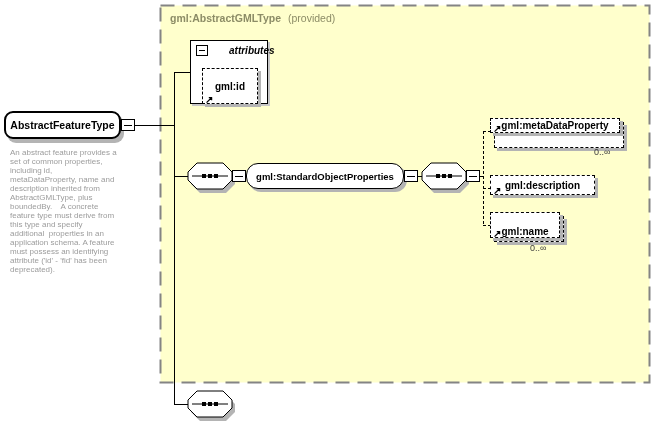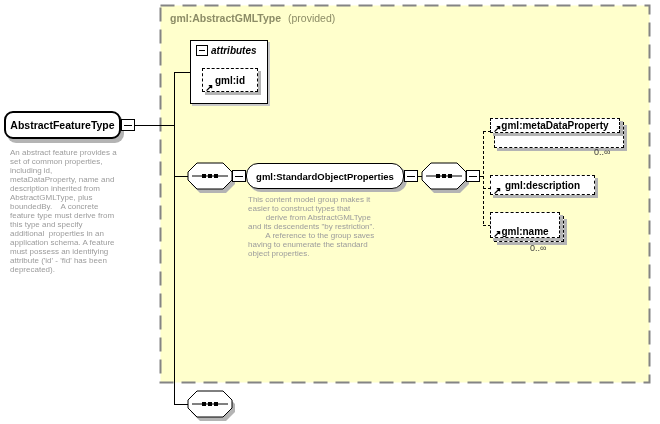--- a/index.html
+++ b/index.html
@@ -21,7 +21,7 @@
 
   .attr-container{position:absolute;left:190px;top:40px;width:78px;height:64px;box-sizing:border-box;
                   background:#fff;border:1px solid #000;box-shadow:2px 2px 0 #c8c8c8;}
-  .attr-header{display:flex;align-items:center;gap:3px;padding:4px 0 0 5px;}
+  .attr-header{display:flex;align-items:center;gap:21px;padding:4px 0 0 5px;}
   .attr-toggle{position:relative;width:12px;height:11px;box-sizing:border-box;background:#fff;border:1px solid #000;flex:0 0 auto;}
   .attr-toggle::before{content:"";position:absolute;left:2px;right:2px;top:4px;height:1px;background:#000;}
   .attr-label{font-size:10px;font-style:italic;font-weight:bold;color:#000;}

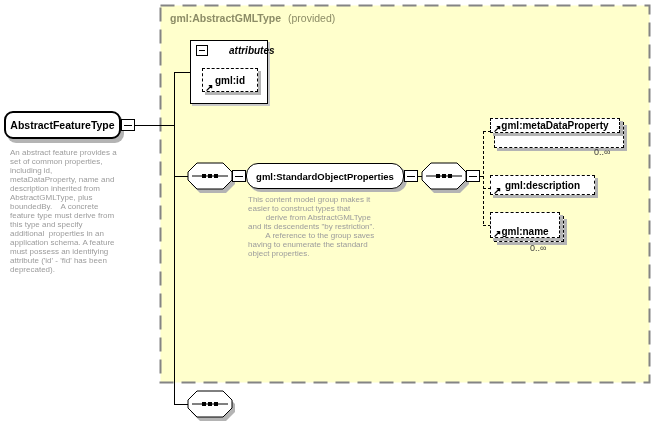--- a/index.html
+++ b/index.html
@@ -104,7 +104,7 @@
       <span class="attr-label">attributes</span>
     </div>
   </div>
-  <div class="el" style="left:202px;top:68px;width:56px;height:24px;">
+  <div class="el" style="left:202px;top:68px;width:56px;height:36px;">
     <span>gml:id</span>
     <span class="ref-arrow">↗</span>
   </div>

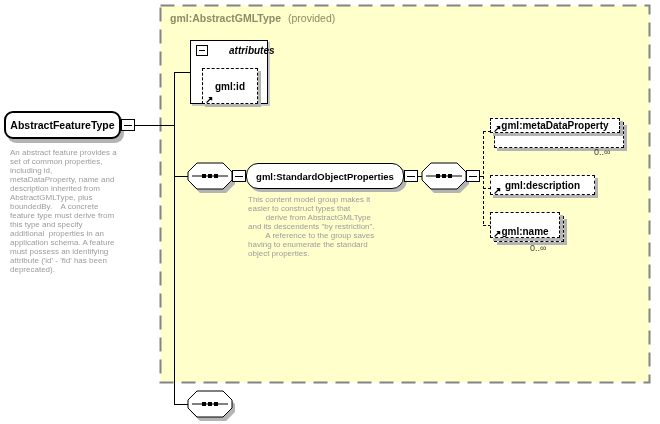--- a/index.html
+++ b/index.html
@@ -115,13 +115,6 @@
     <span>gml:StandardObjectProperties</span>
   </div>
   <div class="toggle" style="left:404px;top:170px;"></div>
-  <div class="anno" style="left:248px;top:195px;">This content model group makes it
-easier to construct types that
-        derive from AbstractGMLType
-and its descendents "by restriction".
-        A reference to the group saves
-having to enumerate the standard
-object properties.</div>
 
   <div class="toggle" style="left:466px;top:170px;"></div>
 

